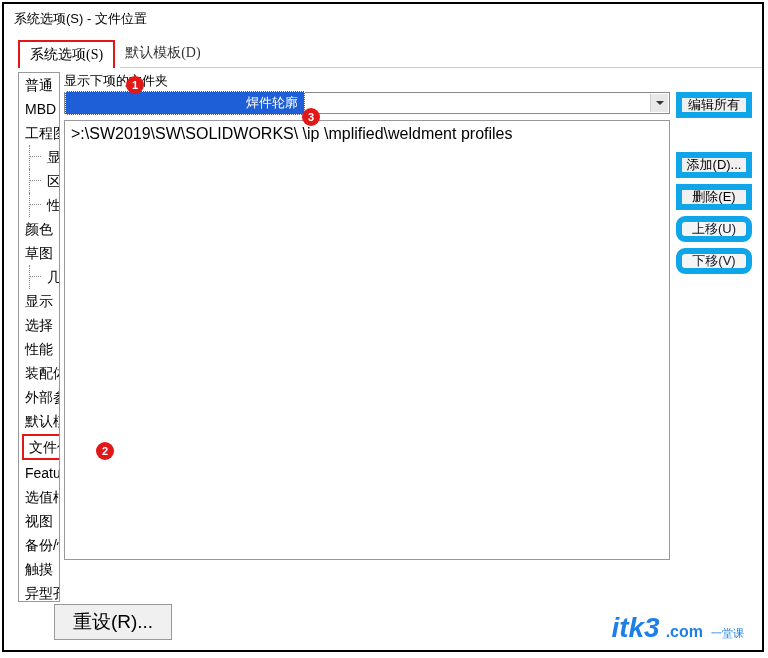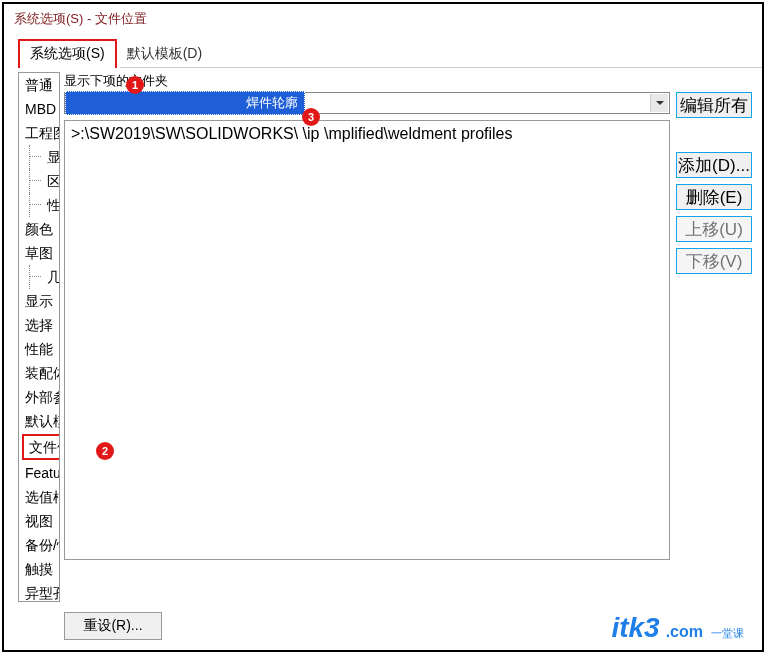--- a/index.html
+++ b/index.html
@@ -26,7 +26,7 @@
     .title-bar {
       padding: 6px 10px;
       font-size: 13px;
-      color: #7f1d1d;
+      color: #000000;
     }
     .menu-bar {
       display: flex;

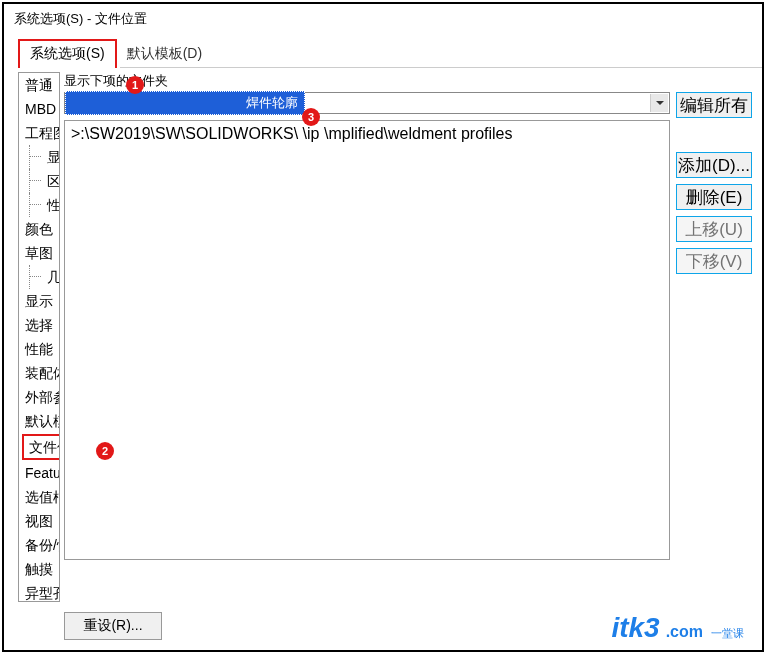--- a/index.html
+++ b/index.html
@@ -30,11 +30,11 @@
     }
     .menu-bar {
       display: flex;
-      align-items: flex-end;
       margin-top: 6px;
       padding-left: 14px;
       height: 28px;
       position: relative;
+      font-family: Liberation Serif, serif;
     }
     .menu-bar::after {
       content: "";

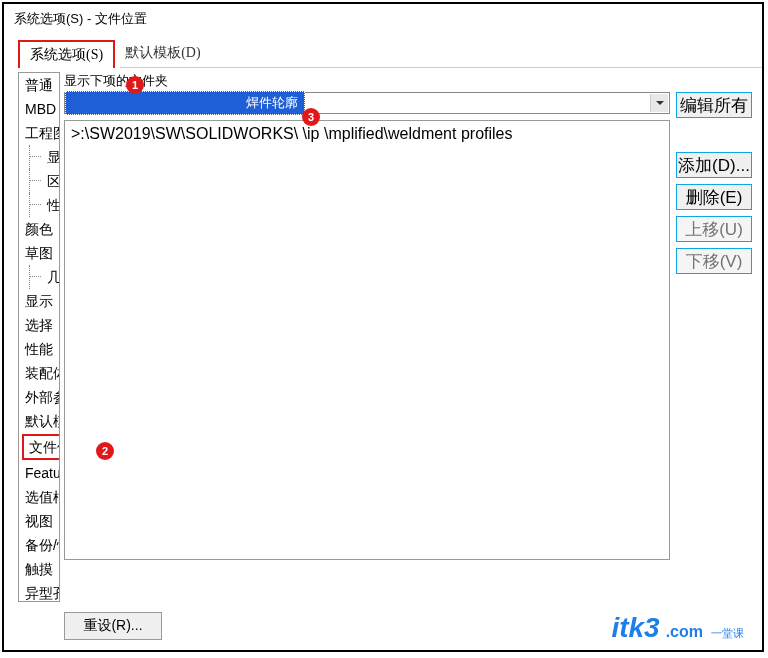--- a/index.html
+++ b/index.html
@@ -209,8 +209,8 @@
     .btn {
       height: 26px;
       background: #f0f0f0;
-      border: 1px solid #0ea5e9;
-      font-size: 17px;
+      border: 6px solid #0ea5e9;
+      font-size: 13px;
       cursor: pointer;
       display: flex;
       align-items: center;

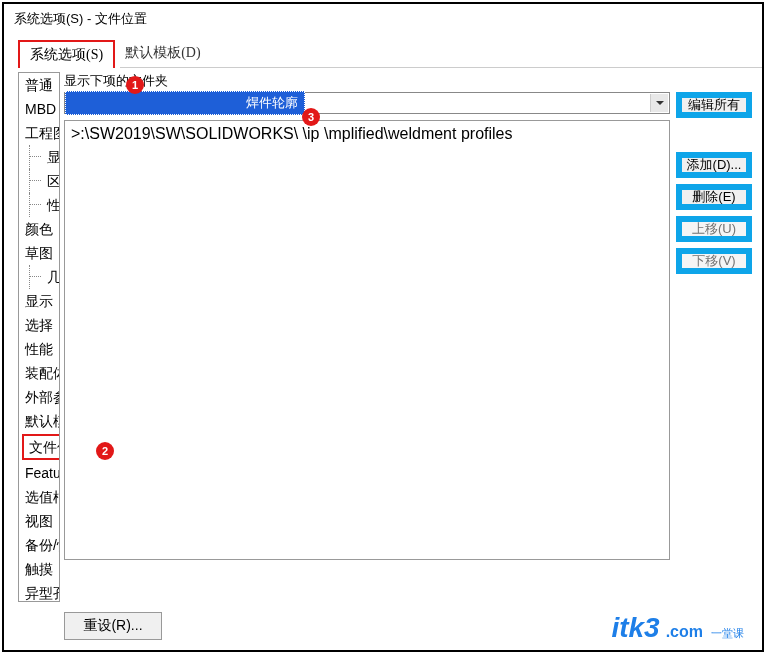--- a/index.html
+++ b/index.html
@@ -221,9 +221,10 @@
       height: 26px;
     }
     .btn.disabled {
-      color: #737373;
+      color: #0f172a;
       background: #f5f5f5;
       cursor: default;
+      border-radius: 9px;
     }
     .bottom-bar {
       position: absolute;

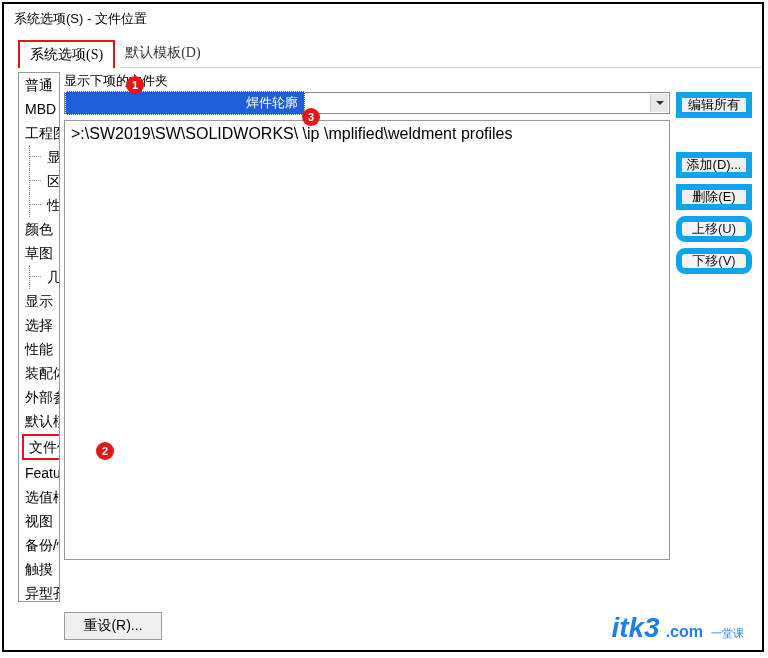--- a/index.html
+++ b/index.html
@@ -238,7 +238,7 @@
       padding: 4px 18px;
       background: #f0f0f0;
       border: 1px solid #999;
-      font-size: 14px;
+      font-size: 19px;
       cursor: pointer;
     }
     .callout {

